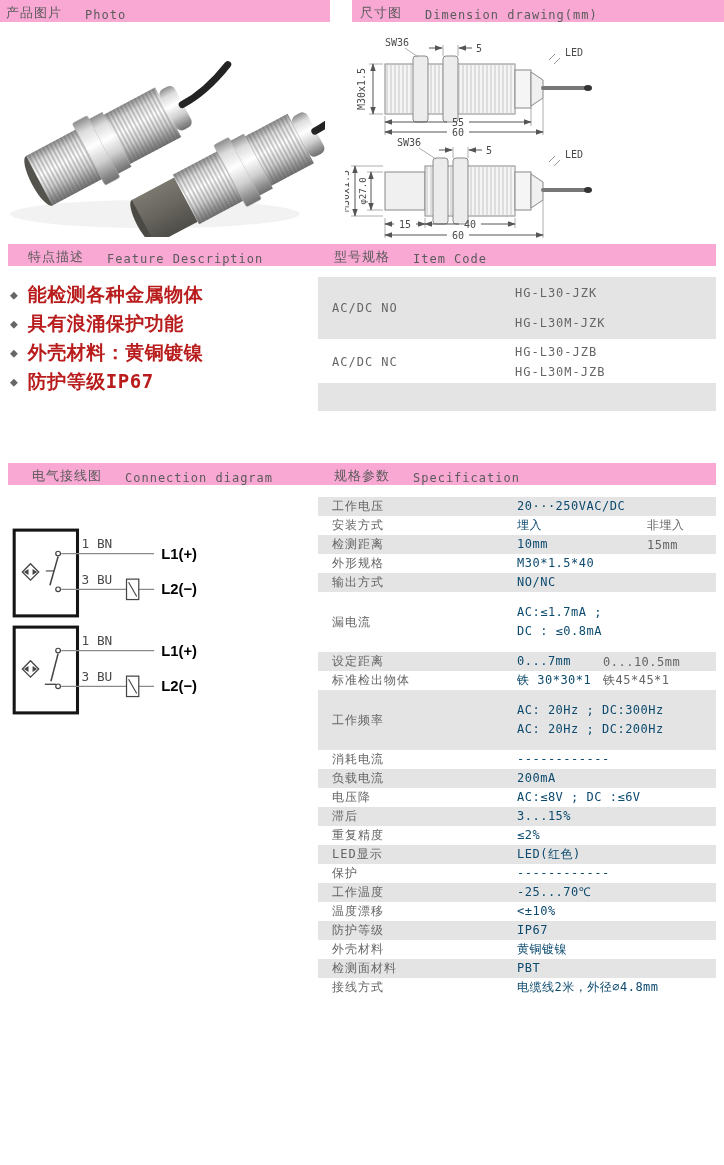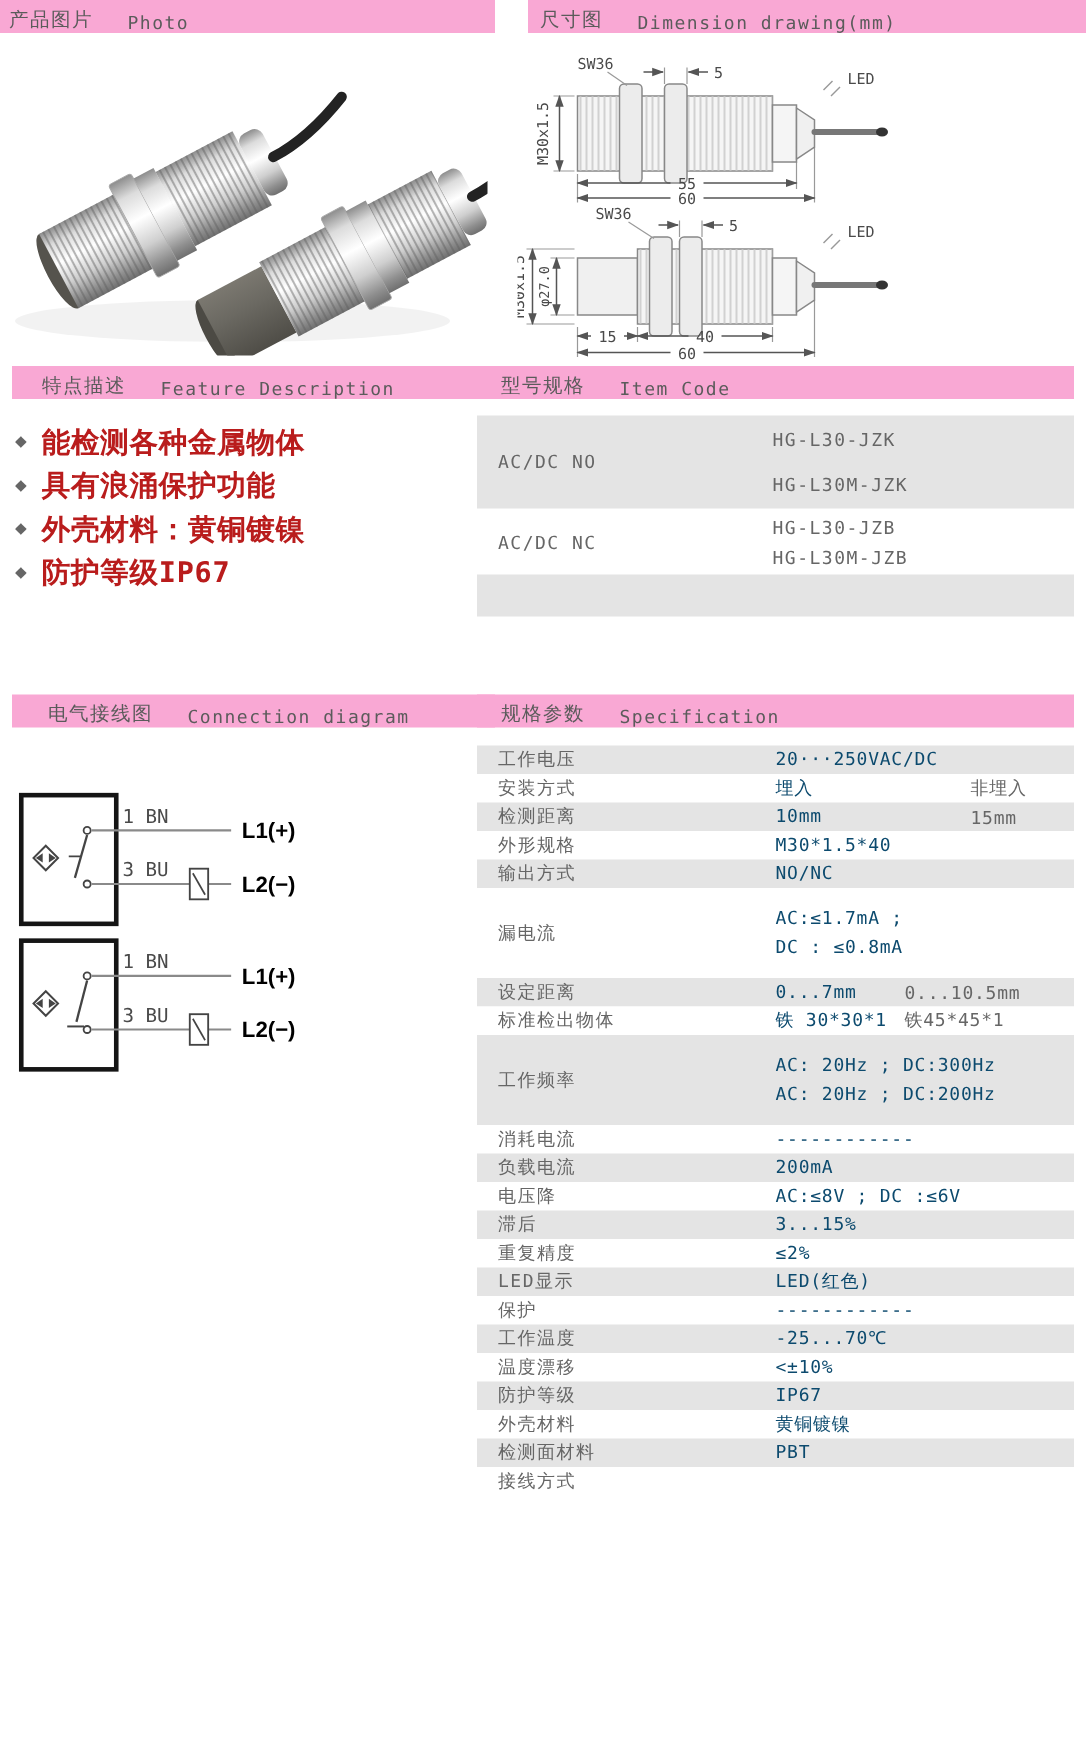--- a/index.html
+++ b/index.html
@@ -433,6 +433,9 @@
     </div>
     <div class="srow w">
       <span class="slabel">接线方式</span>
+      <div class="sv1">
+        <div>电缆线2米，外径∅4.8mm</div>
+      </div>
     </div>
   </div>
 

